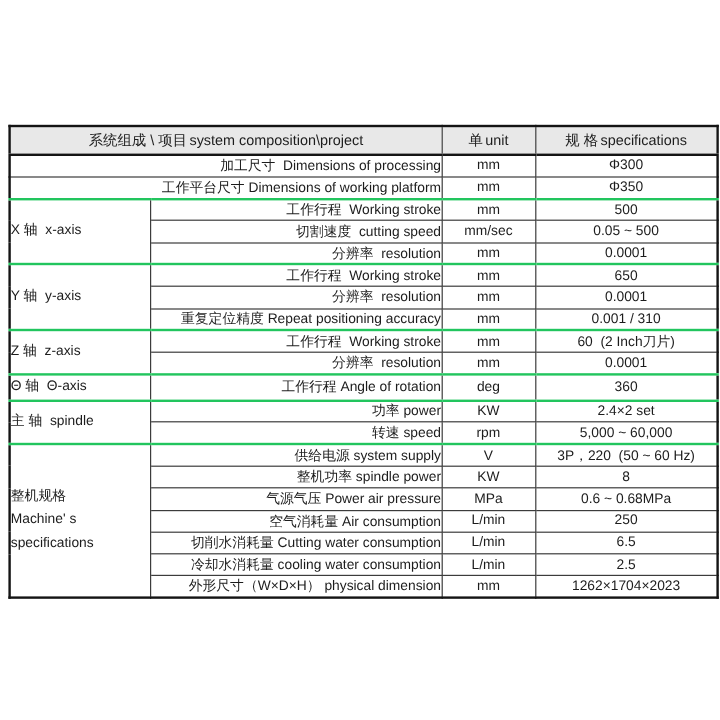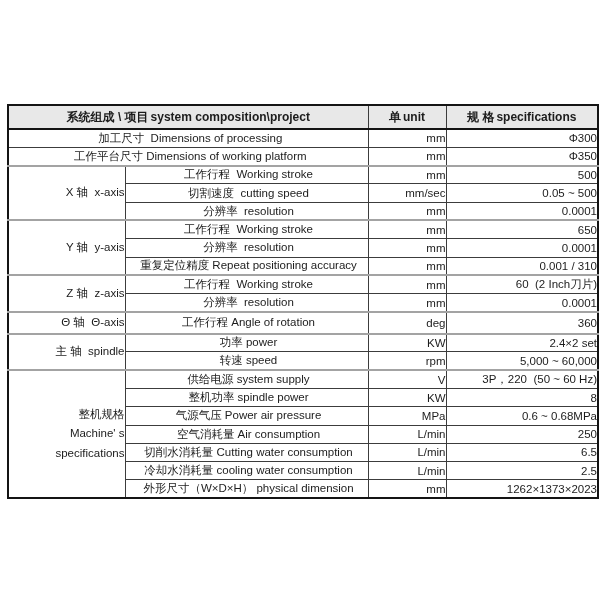--- a/index.html
+++ b/index.html
@@ -55,7 +55,7 @@
     line-height:1.7;
     vertical-align:middle;
   }
-  .zh { font-weight:bold; }
+  .zh { font-weight:normal; }
   .en { font-weight:bold; margin-left:2px; }
 </style>
 </head>

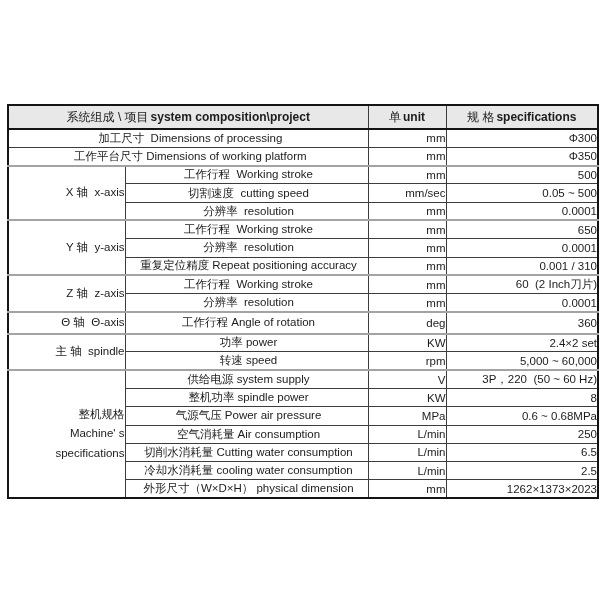--- a/index.html
+++ b/index.html
@@ -56,7 +56,7 @@
     vertical-align:middle;
   }
   .zh { font-weight:normal; }
-  .en { font-weight:bold; margin-left:2px; }
+  .en { font-weight:normal; margin-left:2px; }
 </style>
 </head>
 <body>

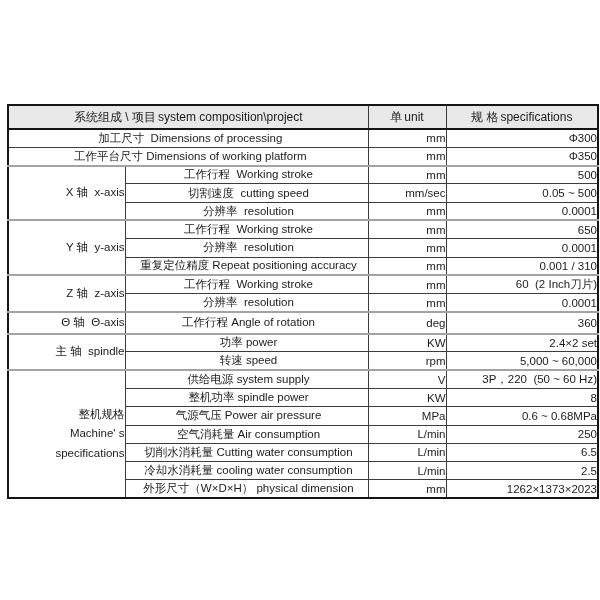--- a/index.html
+++ b/index.html
@@ -36,7 +36,7 @@
   tr.data { height:18.3px; }
   tr.gs > td { border-top:2px solid #a3a3a3;margin-left:20px; }
   td.item {
-    text-align:center;
+    text-align:right;
     padding-left:4px;
     font-size:11.5px;
     white-space:pre;

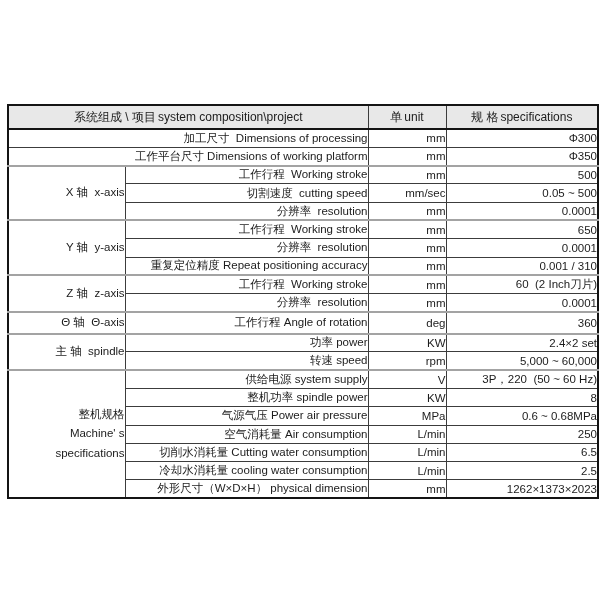--- a/index.html
+++ b/index.html
@@ -43,7 +43,7 @@
     vertical-align:middle;
   }
   td.unit, td.spec {
-    text-align:right;
+    text-align:center;
     font-size:11.5px;
     white-space:pre;
     vertical-align:middle;

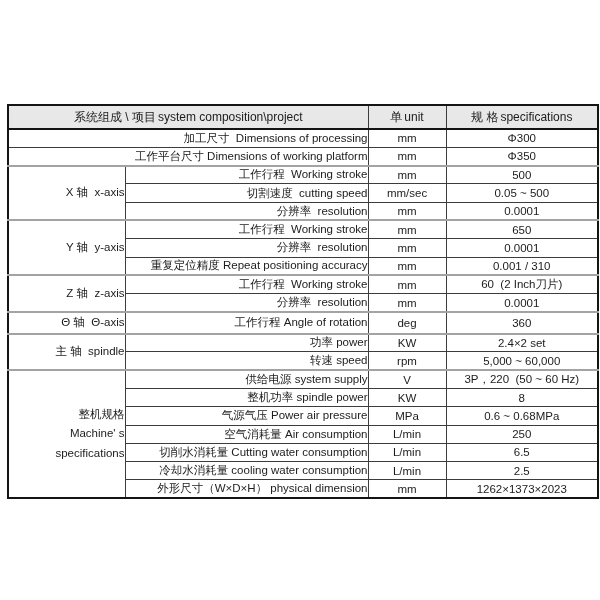--- a/index.html
+++ b/index.html
@@ -34,7 +34,7 @@
     vertical-align:middle;
   }
   tr.data { height:18.3px; }
-  tr.gs > td { border-top:2px solid #a3a3a3;margin-left:20px; }
+  tr.gs > td { border-top:2px solid #22c55e;margin-left:20px; }
   td.item {
     text-align:right;
     padding-left:4px;

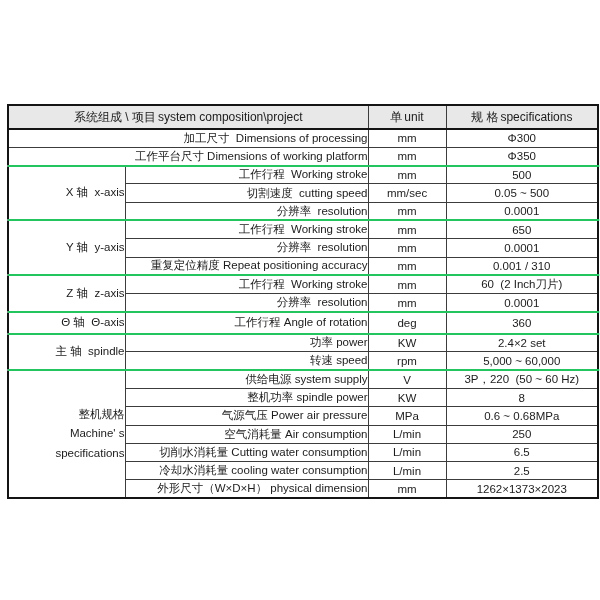--- a/index.html
+++ b/index.html
@@ -49,7 +49,7 @@
     vertical-align:middle;
   }
   td.group {
-    text-align:right;
+    text-align:left;
     font-size:11.5px;
     white-space:pre;
     line-height:1.7;

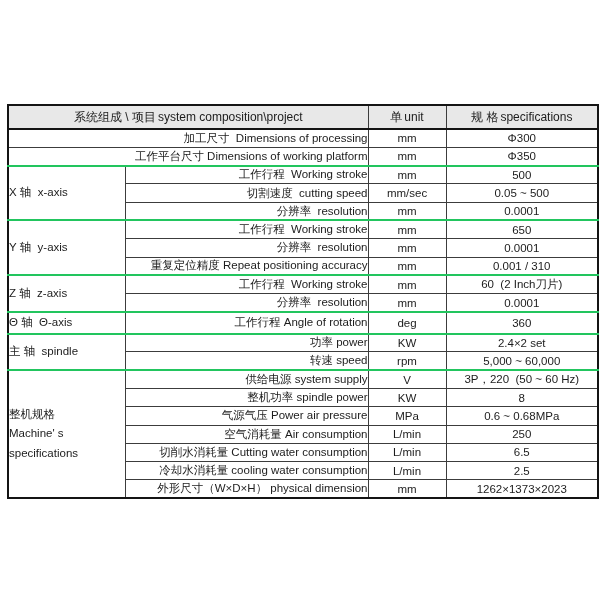--- a/index.html
+++ b/index.html
@@ -195,7 +195,7 @@
       <tr class="data">
         <td class="item">外形尺寸（W×D×H） physical dimension</td>
         <td class="unit">mm</td>
-        <td class="spec">1262×1373×2023</td>
+        <td class="spec">1262×1704×2023</td>
       </tr>
     </tbody>
   </table>

